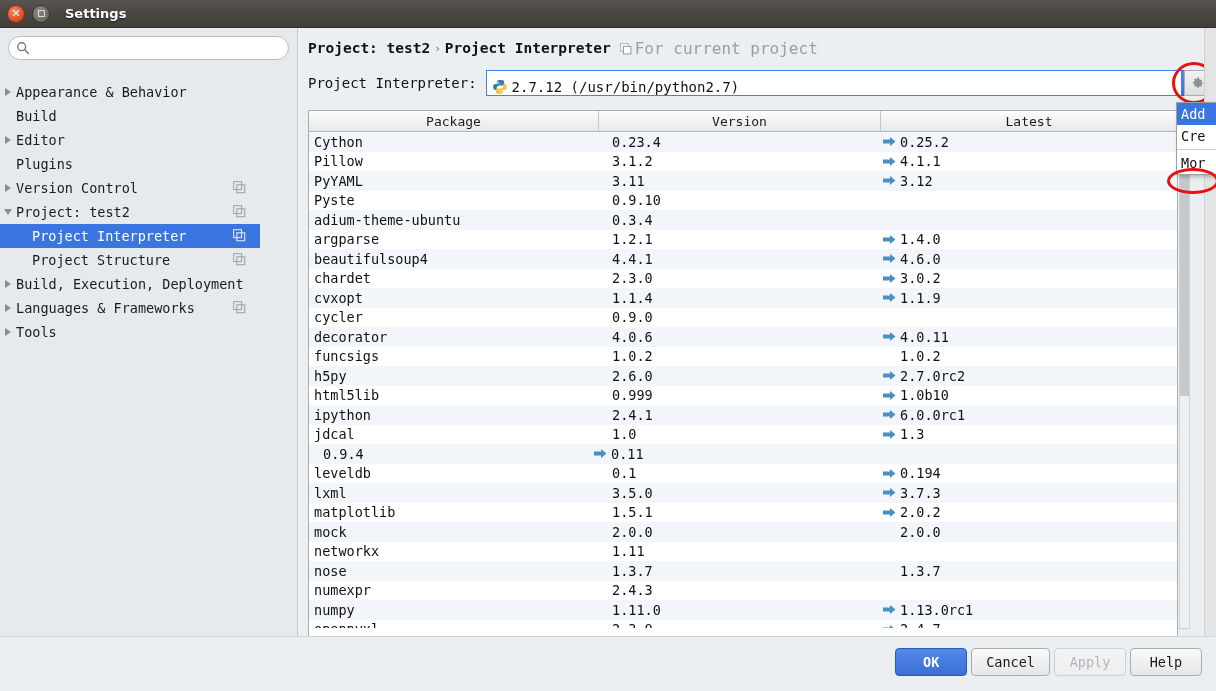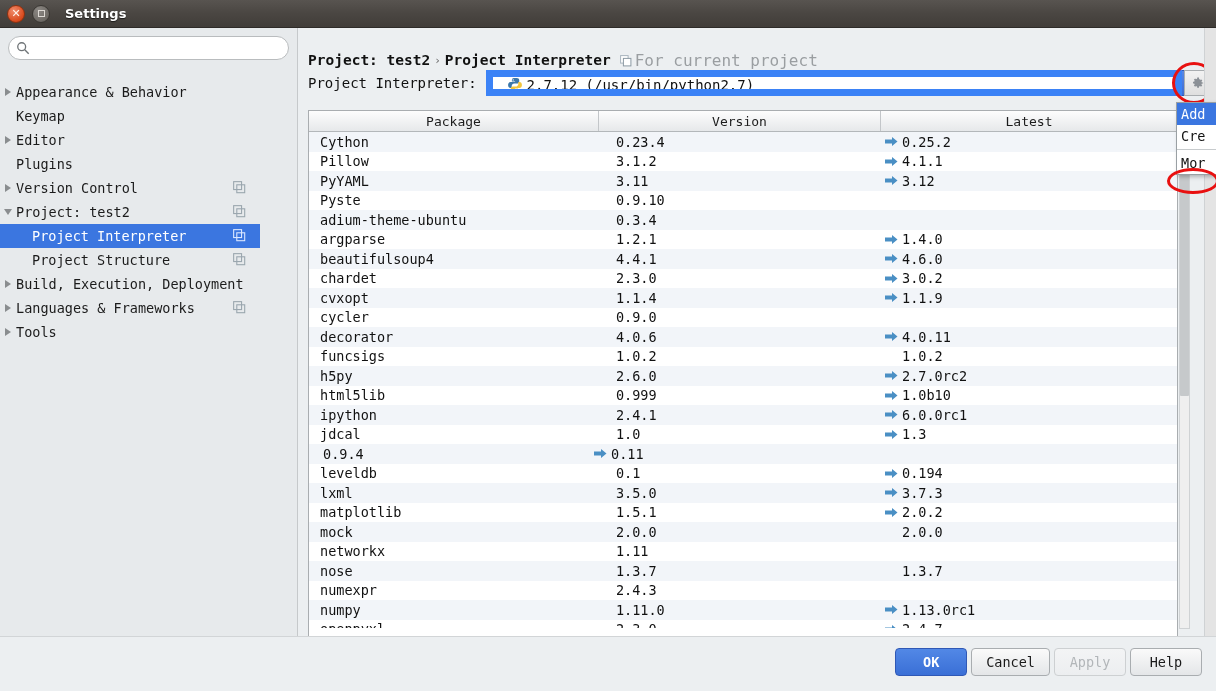--- a/index.html
+++ b/index.html
@@ -92,7 +92,6 @@
     position: absolute; left: 9px; top: 10px; height: 20px;
     display: flex; align-items: center; font-size: 14.5px; color: #111;
     white-space: nowrap;
-    margin-top: 12px;
   }
   #breadcrumb .bold { font-weight: bold; }
   #breadcrumb .chev { color: #666; margin: 0 4px; font-size: 11px; }

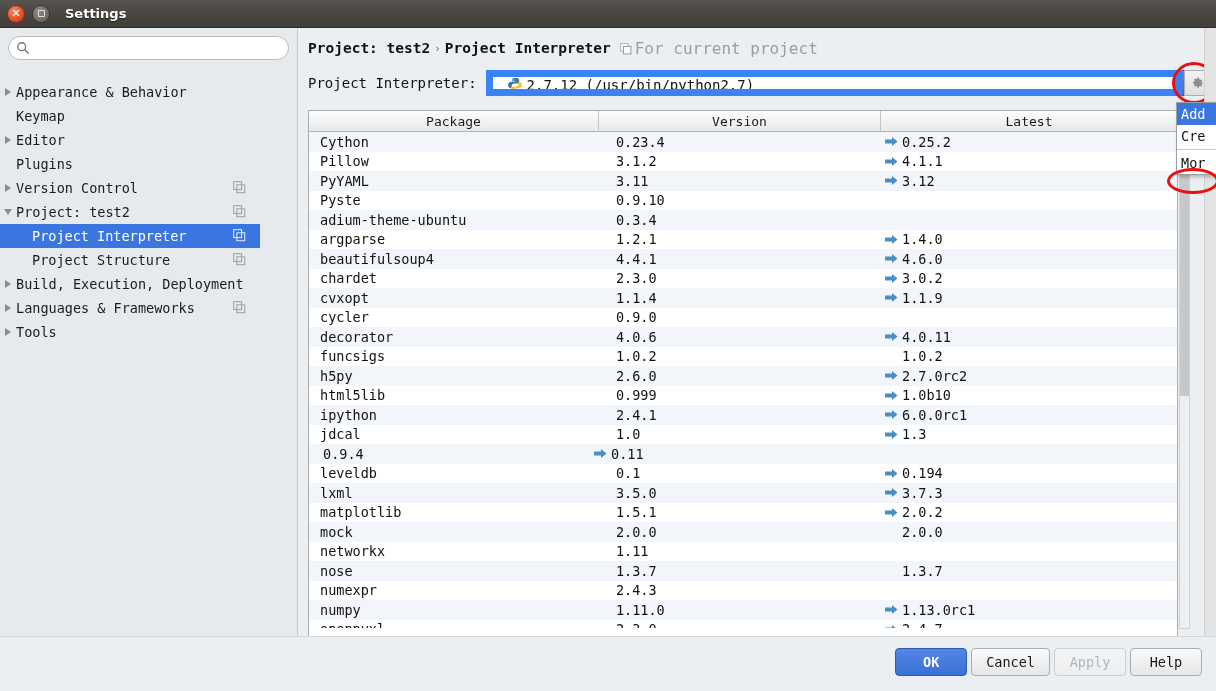--- a/index.html
+++ b/index.html
@@ -105,8 +105,8 @@
   #interp-label { font-size: 14px; color: #111; margin-right: 9px; white-space: nowrap; }
   #interp-select {
     position: relative; flex: 1; height: 26px;
-    background: #ffffff; border: 7px solid #3b82f6;
-    display: flex; align-items: flex-start; padding-left: 14px;
+    background: #ffffff; border: 1px solid #3b82f6;
+    display: flex; align-items: flex-end; padding-left: 5px;
     font-size: 14px; color: #111; overflow: hidden;
   }
   #py-logo { width: 16px; height: 16px; margin-right: 4px; flex: none; }

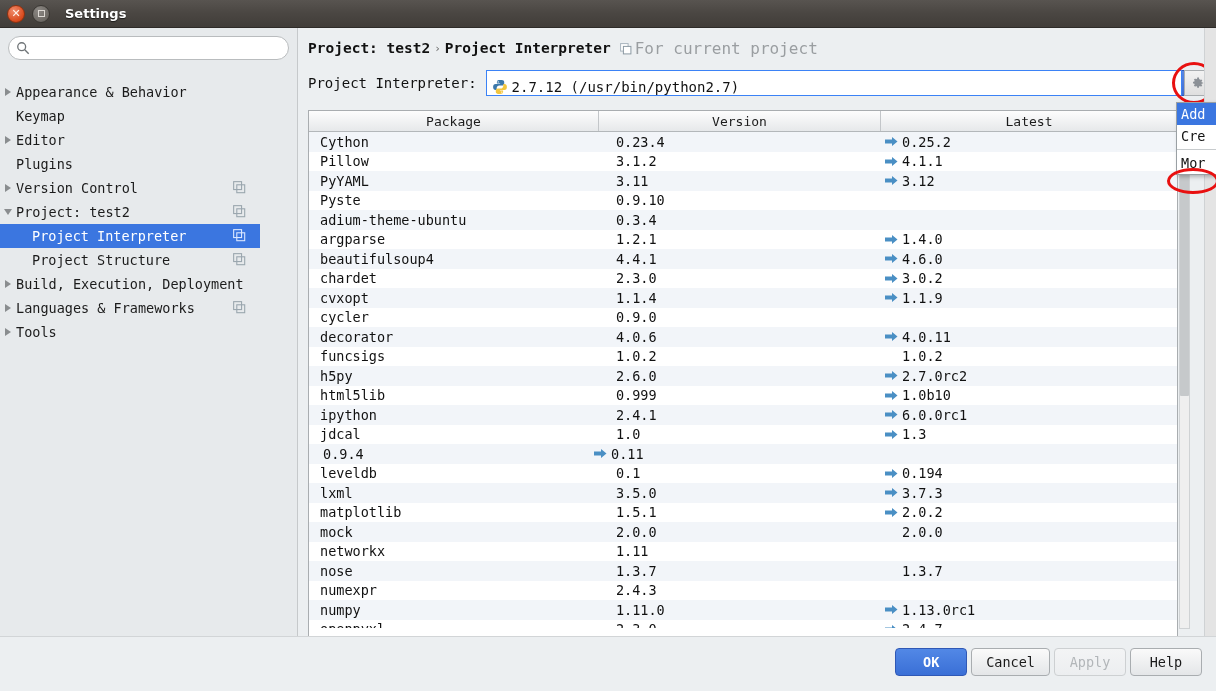--- a/index.html
+++ b/index.html
@@ -256,7 +256,7 @@
         </div>
         <div class="trow">
           <div class="tw"></div>
-          <span class="tlabel">Keymap</span>
+          <span class="tlabel">Build</span>
         </div>
         <div class="trow">
           <div class="tw">

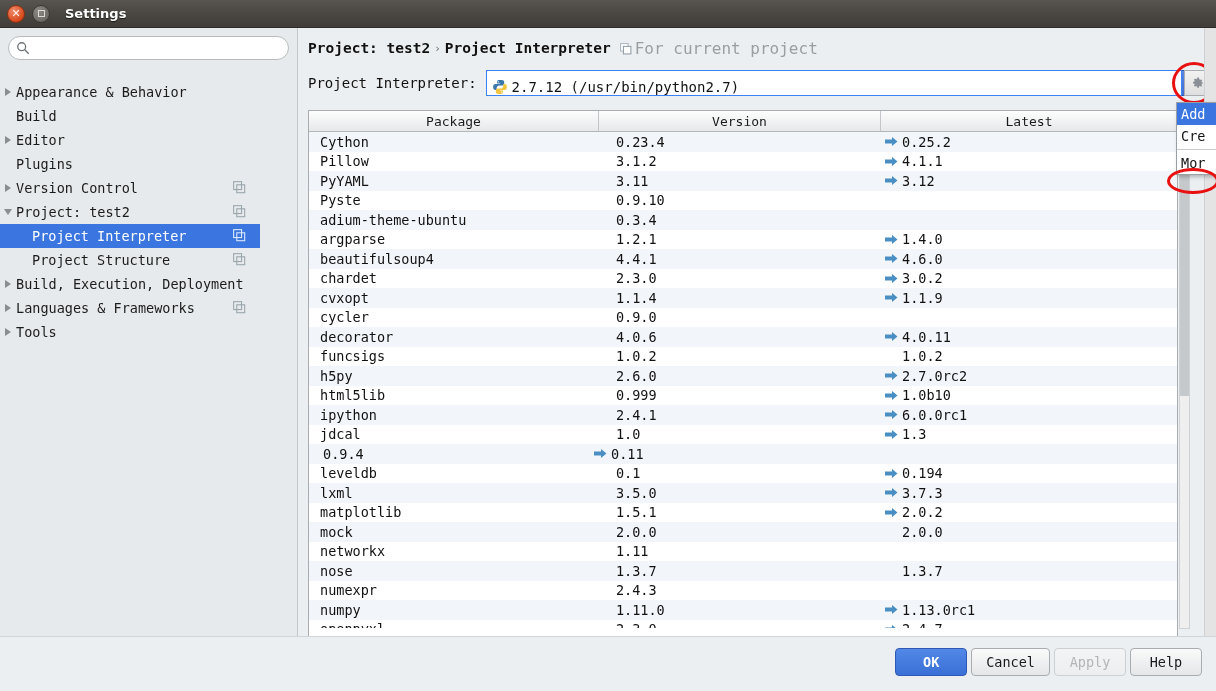--- a/index.html
+++ b/index.html
@@ -174,7 +174,7 @@
   .prow.odd { background: #f2f5f9; }
   .prow.even { background: #ffffff; }
   .cell { height: 100%; display: flex; align-items: center; }
-  .cell.pkg { width: 289px; padding-left: 5px; margin-left: 6px; }
+  .cell.pkg { width: 289px; padding-left: 5px; }
   .cell.ver { width: 282px; padding-left: 14px; }
   .cell.lat { width: 297px; padding-left: 3px; }
   .uparrow { width: 13px; height: 11px; margin-right: 4px; flex: none; }

